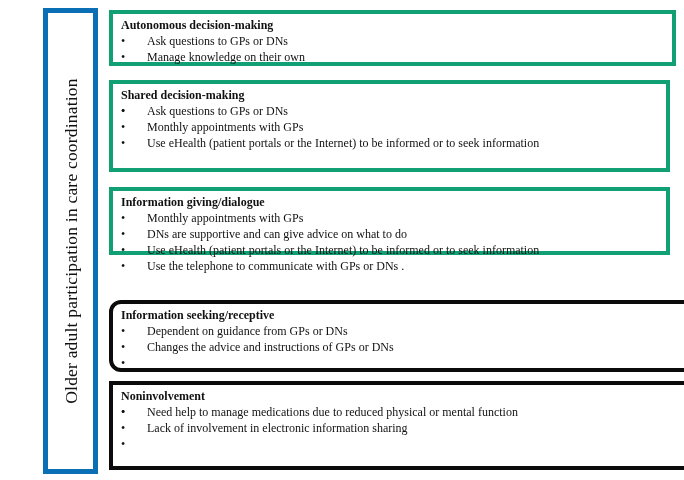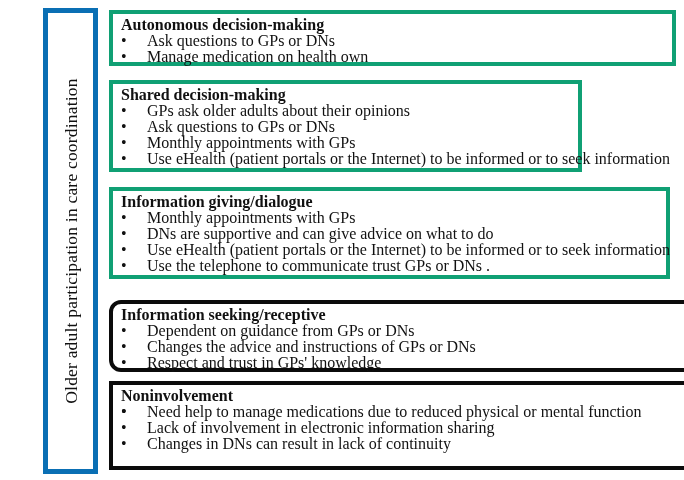--- a/index.html
+++ b/index.html
@@ -11,7 +11,7 @@
                   transform: translate(-50%, -50%) rotate(-90deg);
                   white-space: nowrap; font-size: 17.5px; letter-spacing: 0.2px; }
     .cat-box { position: absolute; left: 109px; box-sizing: border-box;
-               padding: 3px 8px 0 8px; font-size: 16px; line-height: 16px; }
+               padding: 3px 8px 0 8px; font-size: 12px; line-height: 16px; }
     .cat-box.green { border: 4px solid #10a074; }
     .cat-box.black { border: 4px solid #0b0b0b; }
     .cat-title { font-weight: bold; }

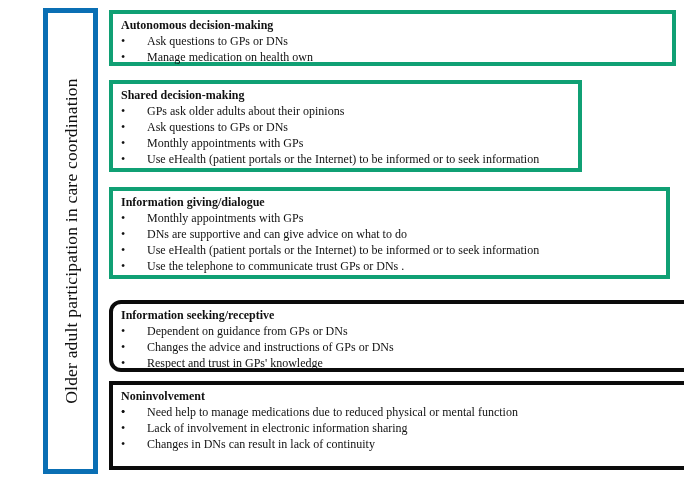--- a/index.html
+++ b/index.html
@@ -36,7 +36,7 @@
       <div class="cat-title">Autonomous decision-making</div>
       <ul class="items">
         <li><span class="bullet">•</span><span>Ask questions to GPs or DNs</span></li>
-        <li><span class="bullet">•</span><span>Manage medication on health own</span></li>
+        <li><span class="bullet">•</span><span>Manage knowledge on their own</span></li>
       </ul>
     </div>
     <div id="box-1" class="cat-box green">

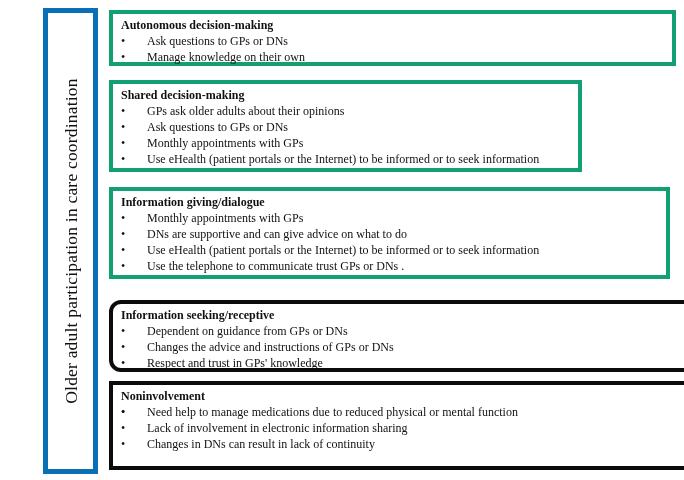--- a/index.html
+++ b/index.html
@@ -19,7 +19,7 @@
     .items li { position: relative; padding-left: 26px; white-space: nowrap; }
     .items li .bullet { position: absolute; left: 0; top: 0; }
     #box-0 { top: 10px; width: 567px; height: 56px; }
-    #box-1 { top: 80px; width: 473px; height: 92px; }
+    #box-1 { top: 80px; width: 561px; height: 92px; }
     #box-2 { top: 187px; width: 561px; height: 92px; }
     #box-3 { top: 300px; width: 627px; height: 72px; border-radius: 12px; }
     #box-4 { top: 381px; width: 592px; height: 89px; }

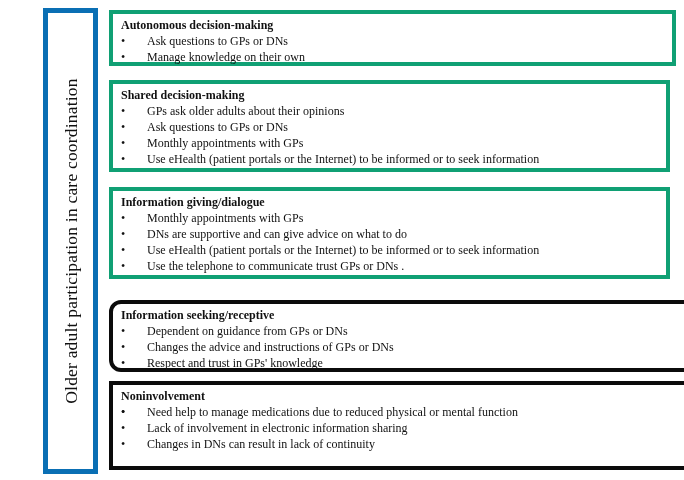--- a/index.html
+++ b/index.html
@@ -42,7 +42,7 @@
     <div id="box-1" class="cat-box green">
       <div class="cat-title">Shared decision-making</div>
       <ul class="items">
-        <li><span class="bullet">•</span><span>GPs ask older adults about their opinions</span></li>
+        <li><span class="bullet">•</span></li>
         <li><span class="bullet">•</span><span>Ask questions to GPs or DNs</span></li>
         <li><span class="bullet">•</span><span>Monthly appointments with GPs</span></li>
         <li><span class="bullet">•</span><span>Use eHealth (patient portals or the Internet) to be informed or to seek information</span></li>

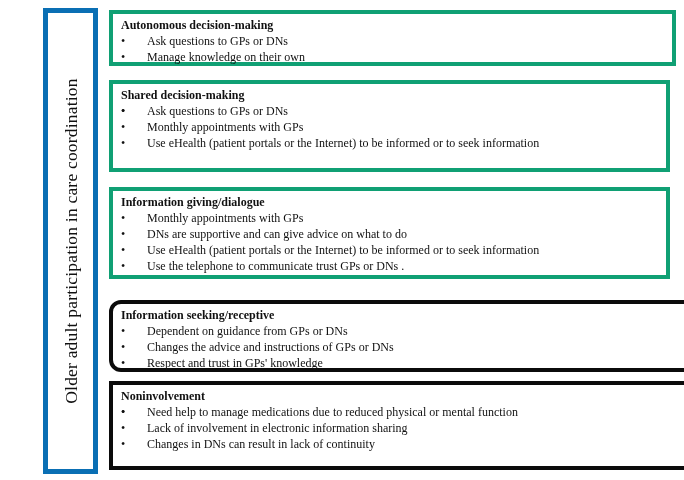--- a/index.html
+++ b/index.html
@@ -20,7 +20,7 @@
     .items li .bullet { position: absolute; left: 0; top: 0; }
     #box-0 { top: 10px; width: 567px; height: 56px; }
     #box-1 { top: 80px; width: 561px; height: 92px; }
-    #box-2 { top: 187px; width: 561px; height: 92px; }
+    #box-2 { top: 187px; width: 561px; height: 68px; }
     #box-3 { top: 300px; width: 627px; height: 72px; border-radius: 12px; }
     #box-4 { top: 381px; width: 592px; height: 89px; }
   </style>

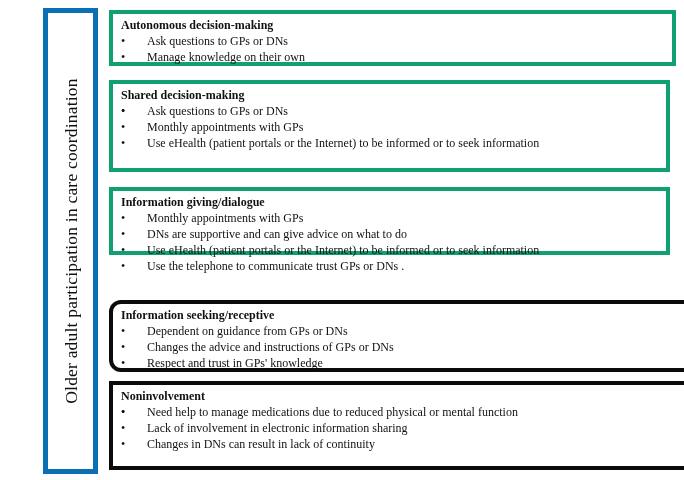--- a/index.html
+++ b/index.html
@@ -54,7 +54,7 @@
         <li><span class="bullet">•</span><span>Monthly appointments with GPs</span></li>
         <li><span class="bullet">•</span><span>DNs are supportive and can give advice on what to do</span></li>
         <li><span class="bullet">•</span><span>Use eHealth (patient portals or the Internet) to be informed or to seek information</span></li>
-        <li><span class="bullet">•</span><span>Use the telephone to communicate trust GPs or DNs .</span></li>
+        <li><span class="bullet">•</span><span>Use the telephone to communicate with GPs or DNs .</span></li>
       </ul>
     </div>
     <div id="box-3" class="cat-box black">

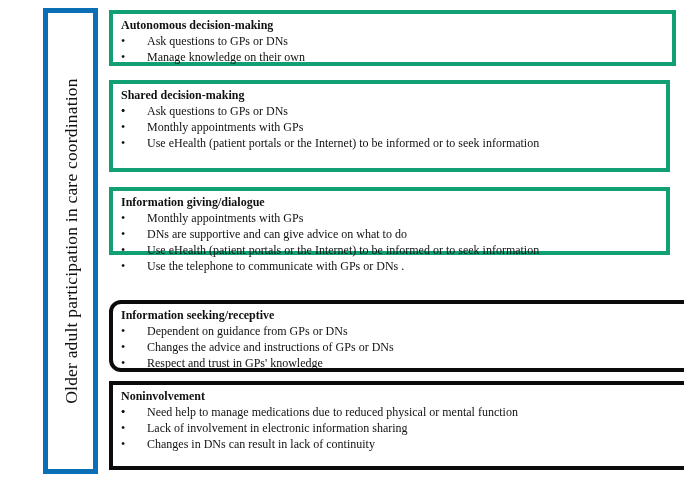--- a/index.html
+++ b/index.html
@@ -62,7 +62,7 @@
       <ul class="items">
         <li><span class="bullet">•</span><span>Dependent on guidance from GPs or DNs</span></li>
         <li><span class="bullet">•</span><span>Changes the advice and instructions of GPs or DNs</span></li>
-        <li><span class="bullet">•</span><span>Respect and trust in GPs' knowledge</span></li>
+        <li><span class="bullet">•</span></li>
       </ul>
     </div>
     <div id="box-4" class="cat-box black">

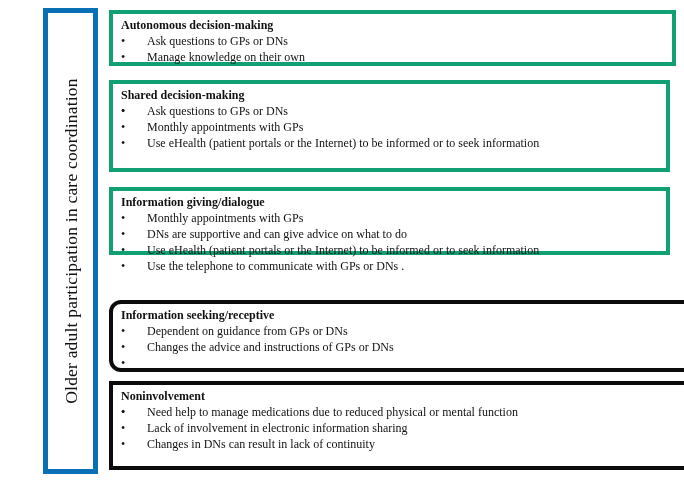--- a/index.html
+++ b/index.html
@@ -71,7 +71,7 @@
         <li><span class="bullet">•</span></li>
         <li><span class="bullet">•</span><span>Need help to manage medications due to reduced physical or mental function</span></li>
         <li><span class="bullet">•</span><span>Lack of involvement in electronic information sharing</span></li>
-        <li><span class="bullet">•</span><span>Changes in DNs can result in lack of continuity</span></li>
+        <li><span class="bullet">•</span></li>
       </ul>
     </div>
   </div>

